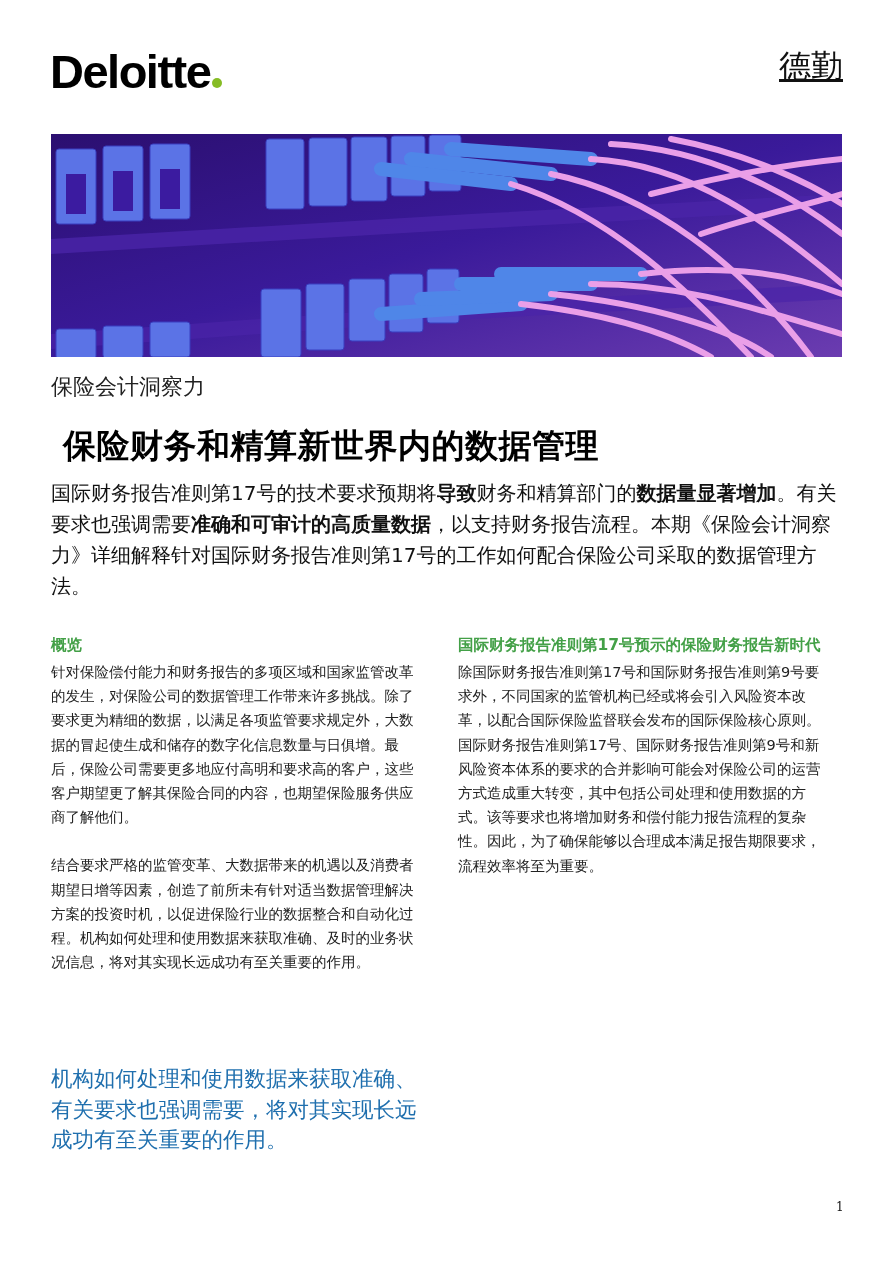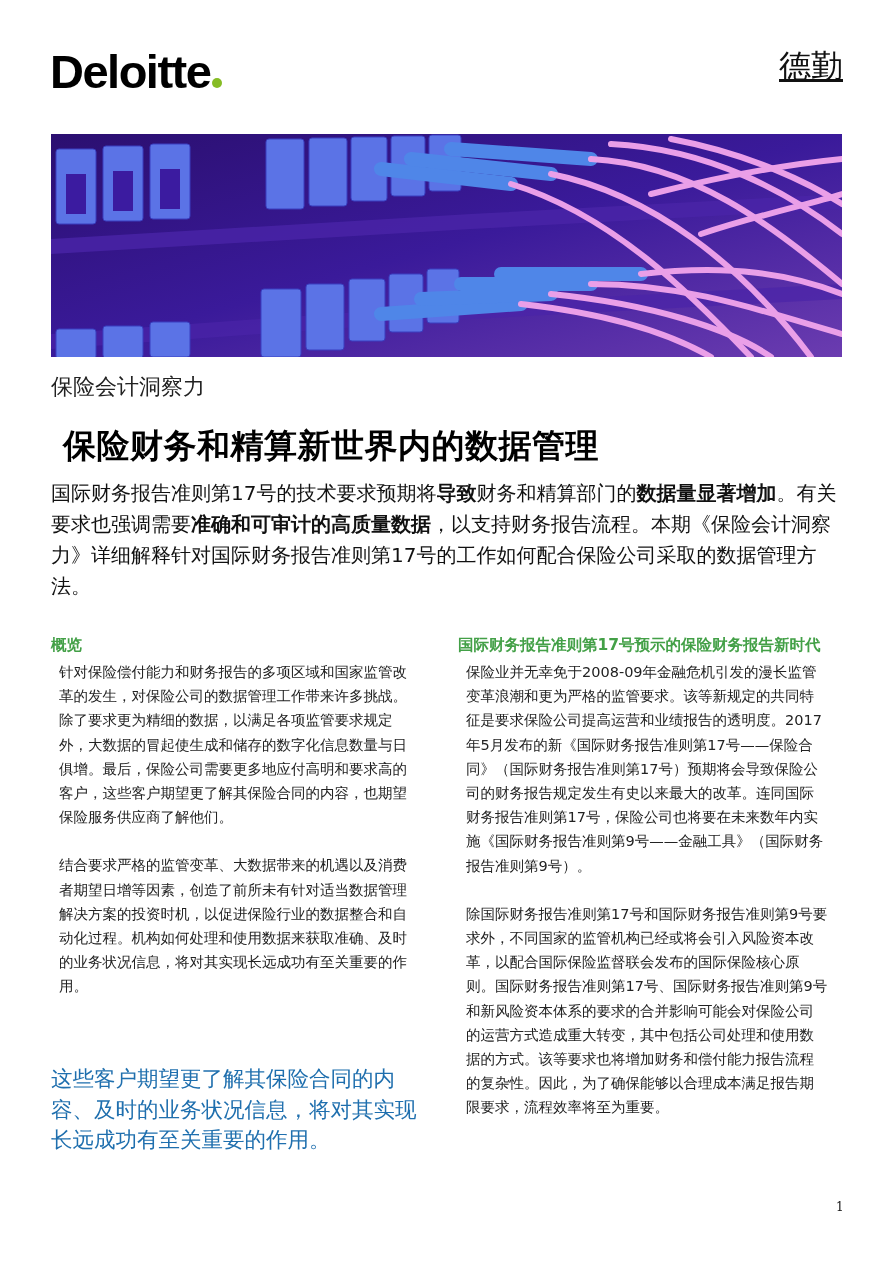--- a/index.html
+++ b/index.html
@@ -41,7 +41,7 @@
   .col.left { left: 51px; top: 626px; }
   .col.right { left: 458px; top: 626px; }
   .col h3 { margin: 6px 0 2px 0; font-size: 15.5px; color: #43a047; font-weight: 700; line-height: 26px; }
-  .col p { margin: 0 0 24px 8px; }
+  .col p { margin: 0 0 24px 0; }
   .quote {
     position: absolute; left: 51px; top: 1064px; width: 385px;
     font-size: 21.5px; line-height: 30.5px; color: #1f6fae;

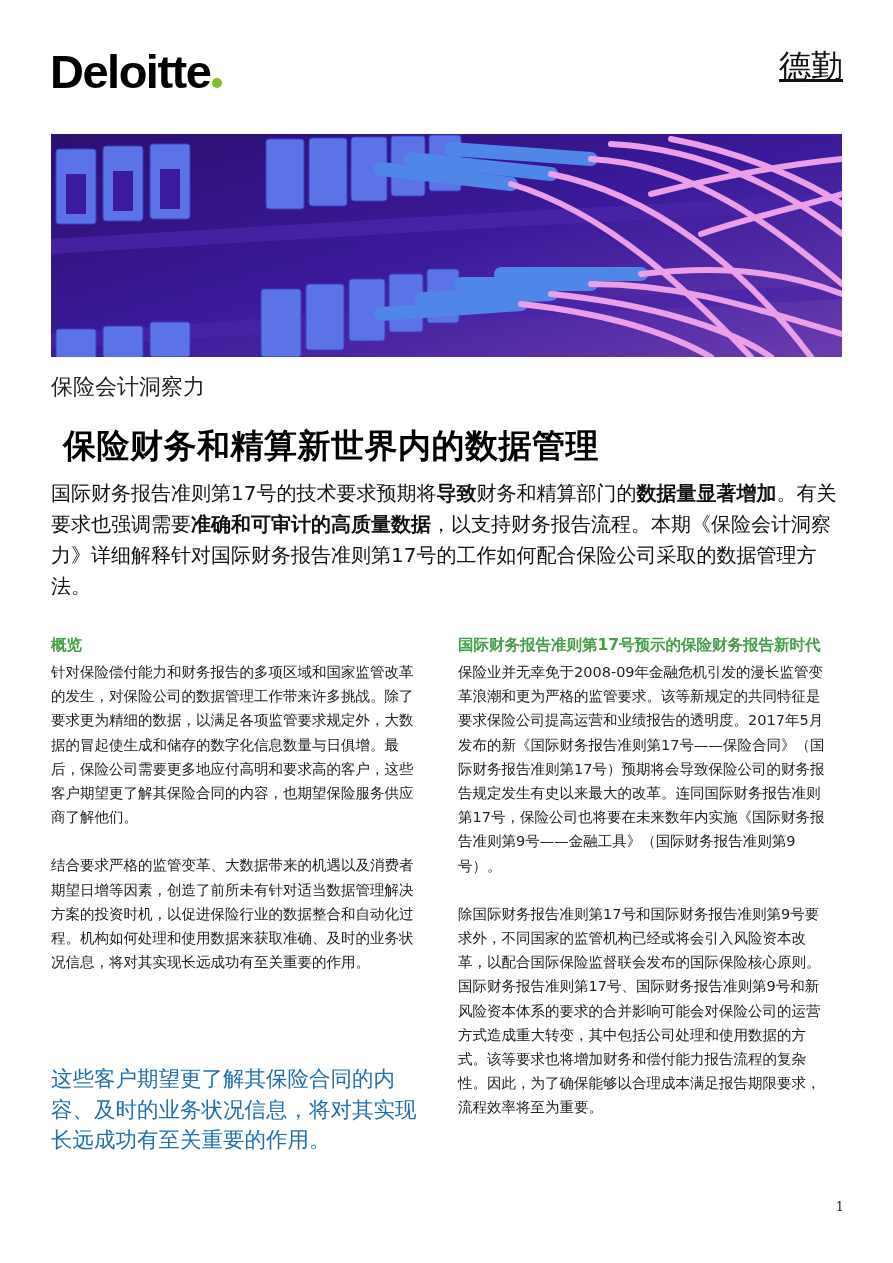--- a/index.html
+++ b/index.html
@@ -141,7 +141,6 @@
 
 <div class="col right">
   <h3>国际财务报告准则第17号预示的保险财务报告新时代</h3>
-  <p>保险业并无幸免于2008-09年金融危机引发的漫长监管变革浪潮和更为严格的监管要求。该等新规定的共同特征是要求保险公司提高运营和业绩报告的透明度。2017年5月发布的新《国际财务报告准则第17号——保险合同》（国际财务报告准则第17号）预期将会导致保险公司的财务报告规定发生有史以来最大的改革。连同国际财务报告准则第17号，保险公司也将要在未来数年内实施《国际财务报告准则第9号——金融工具》（国际财务报告准则第9号）。</p>
   <p>除国际财务报告准则第17号和国际财务报告准则第9号要求外，不同国家的监管机构已经或将会引入风险资本改革，以配合国际保险监督联会发布的国际保险核心原则。国际财务报告准则第17号、国际财务报告准则第9号和新风险资本体系的要求的合并影响可能会对保险公司的运营方式造成重大转变，其中包括公司处理和使用数据的方式。该等要求也将增加财务和偿付能力报告流程的复杂性。因此，为了确保能够以合理成本满足报告期限要求，流程效率将至为重要。</p>
 </div>
 

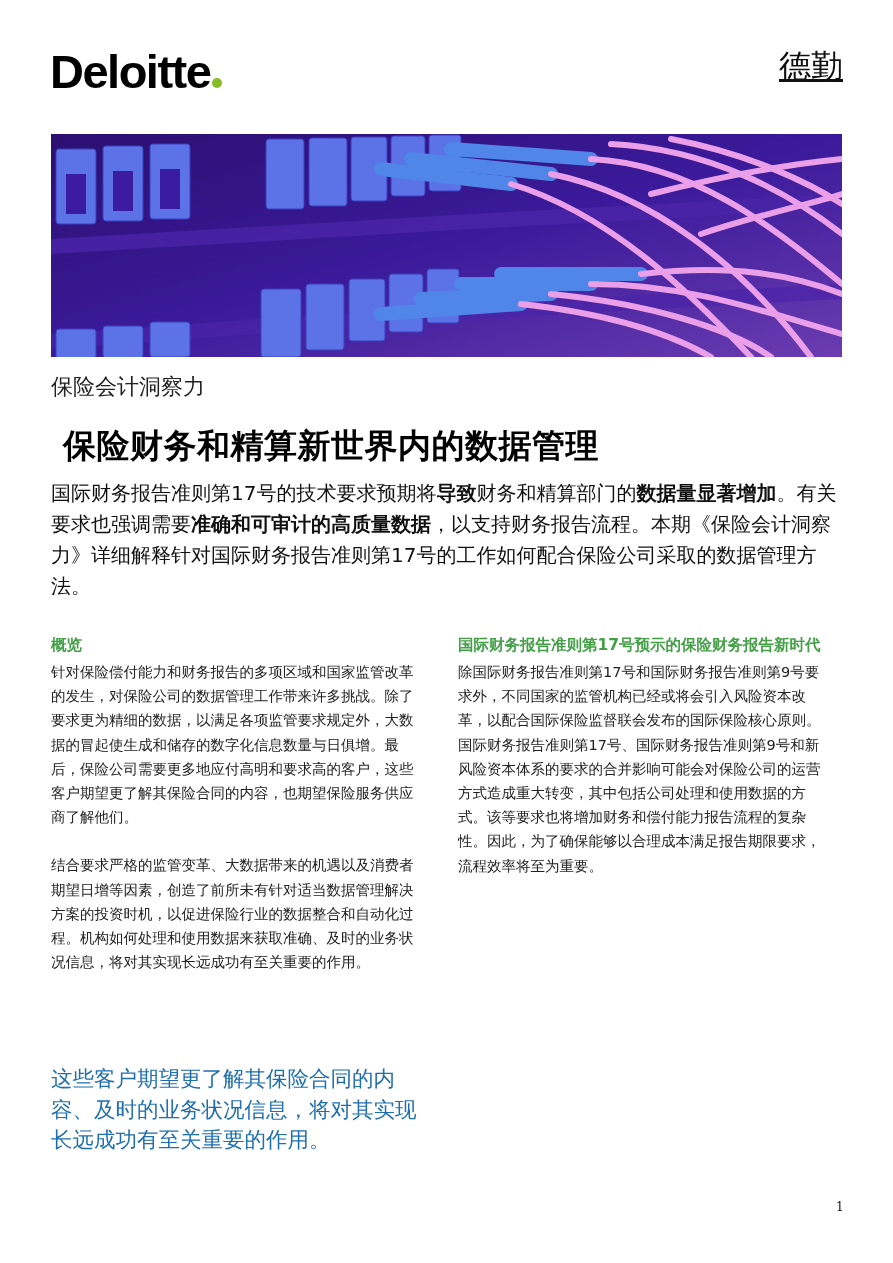--- a/index.html
+++ b/index.html
@@ -137,7 +137,7 @@
   <p>结合要求严格的监管变革、大数据带来的机遇以及消费者期望日增等因素，创造了前所未有针对适当数据管理解决方案的投资时机，以促进保险行业的数据整合和自动化过程。机构如何处理和使用数据来获取准确、及时的业务状况信息，将对其实现长远成功有至关重要的作用。</p>
 </div>
 
-<div class="quote">这些客户期望更了解其保险合同的内容、及时的业务状况信息，将对其实现长远成功有至关重要的作用。</div>
+<div class="quote">机构如何处理和使用数据来获取准确、有关要求也强调需要，将对其实现长远成功有至关重要的作用。</div>
 
 <div class="col right">
   <h3>国际财务报告准则第17号预示的保险财务报告新时代</h3>

